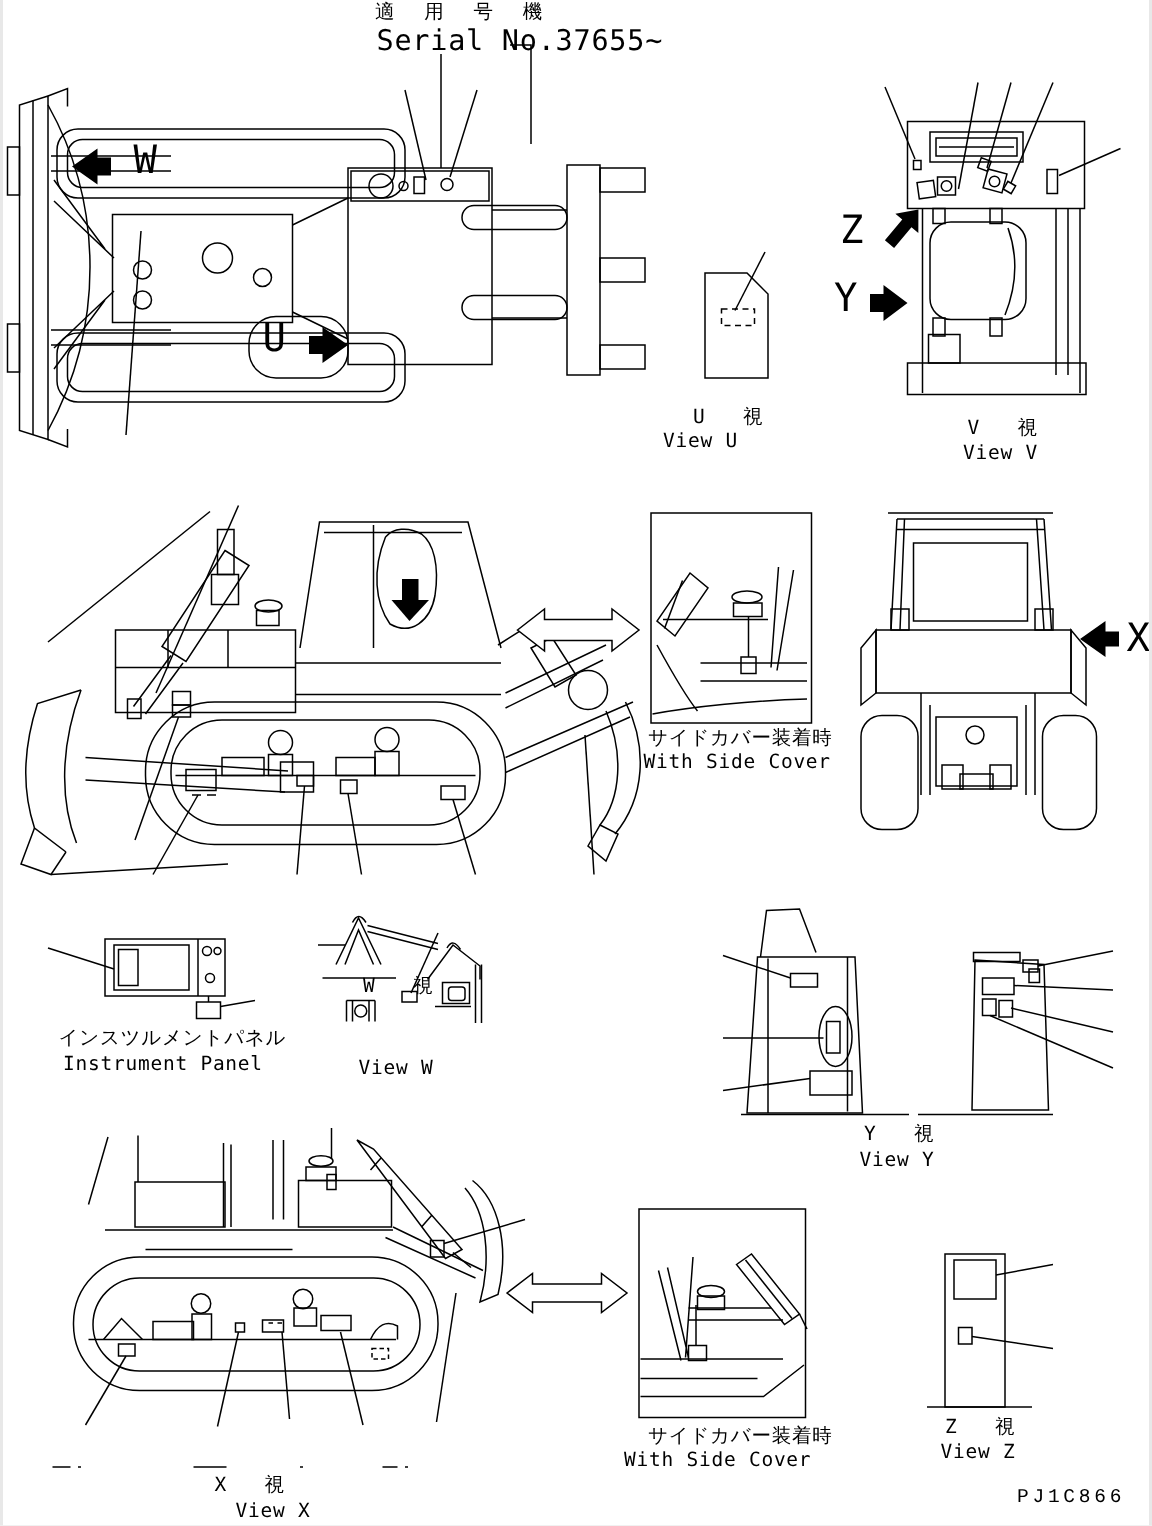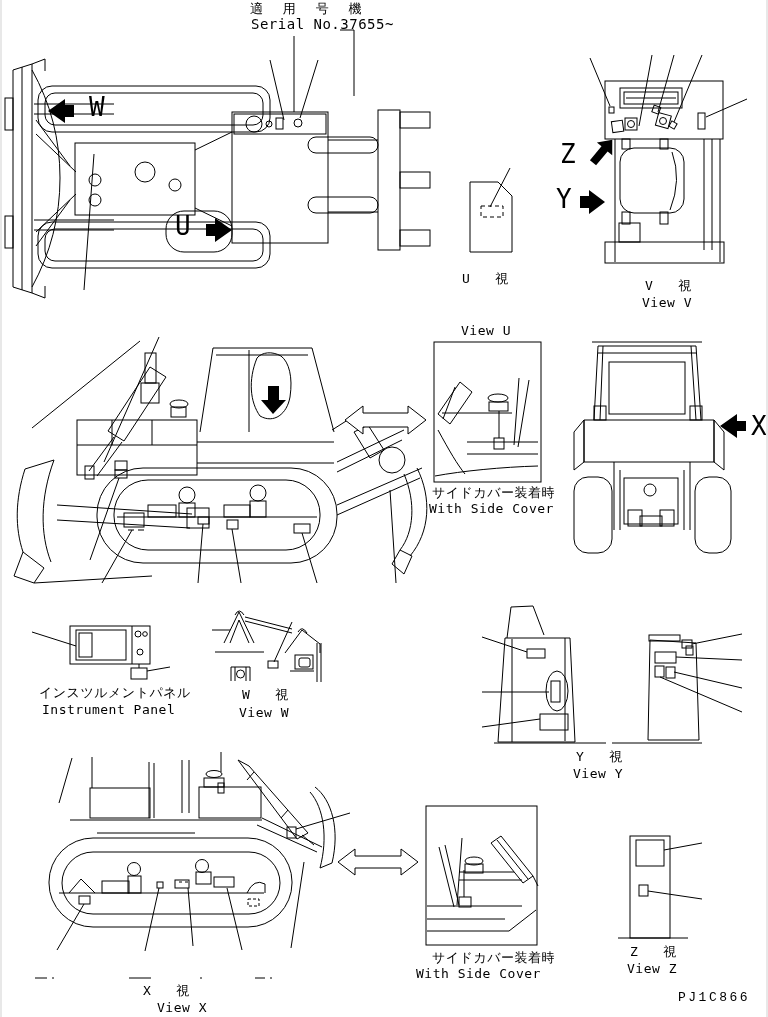--- a/index.html
+++ b/index.html
@@ -16,7 +16,7 @@
   .jp  { font-size:13px; }
   .en  { font-size:13px; }
   .hdr-jp { font-size:13px; letter-spacing:6px; }
-  .hdr-sn { font-size:14px; }
+  .hdr-sn { font-size:19px; }
   .dirletter { font-size:26px; font-weight:400; }
   .code { font-size:13px; letter-spacing:2.5px; }
 </style>

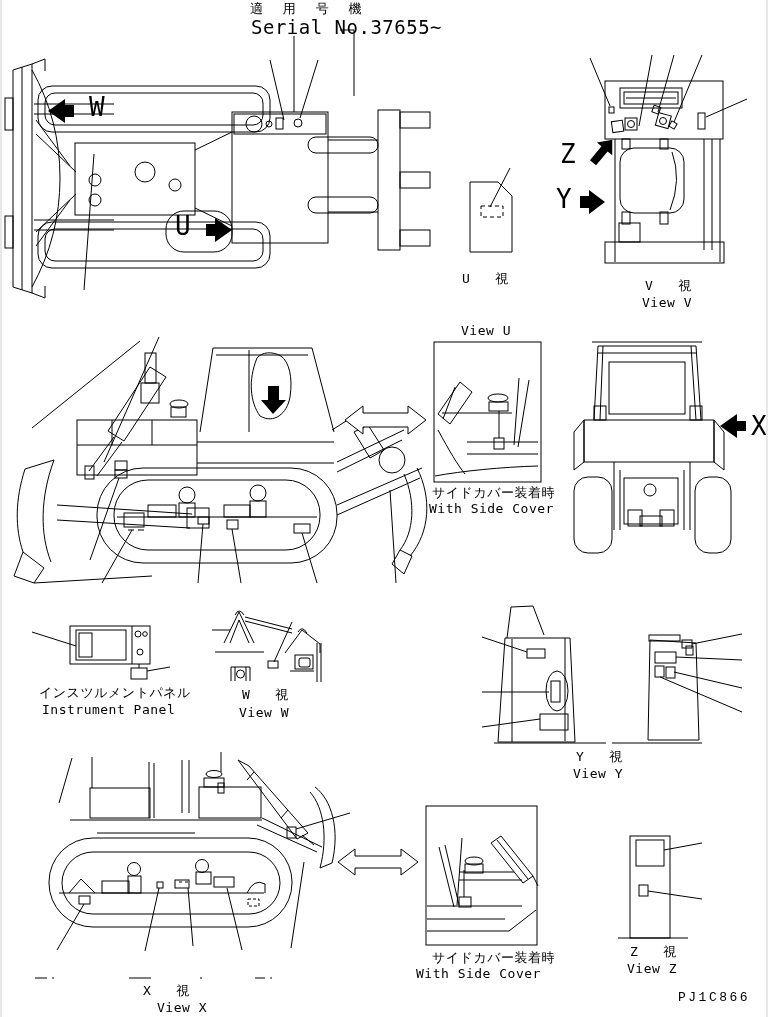--- a/index.html
+++ b/index.html
@@ -337,7 +337,7 @@
   <div class="lbl dirletter" style="left:749px; top:412px;">X</div>
 
   <div class="lbl jp" style="left:460px; top:272px;text-align:right;">U   視</div>
-  <div class="lbl en" style="left:459px; top:288px;margin-top:36px;">View U</div>
+  <div class="lbl en" style="left:440px; top:288px;">View U</div>
 
   <div class="lbl jp" style="left:643px; top:279px;">V   視</div>
   <div class="lbl en" style="left:640px; top:296px;">View V</div>

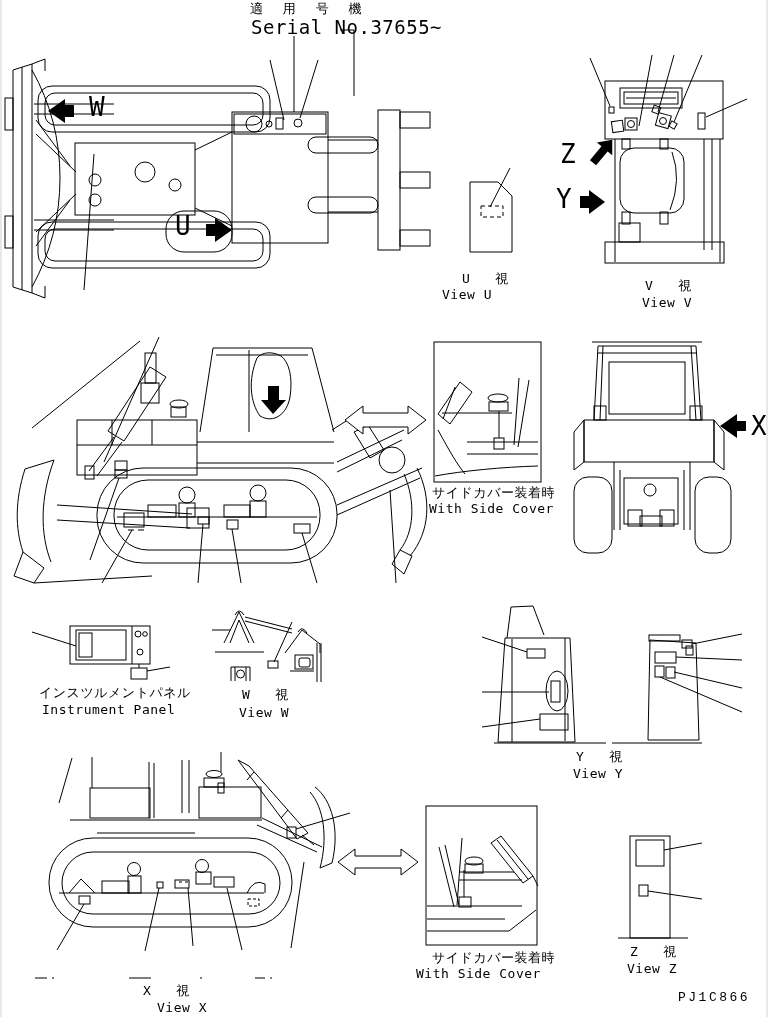--- a/index.html
+++ b/index.html
@@ -348,7 +348,7 @@
   <div class="lbl jp" style="left:37px; top:686px;">インスツルメントパネル</div>
   <div class="lbl en" style="left:40px; top:703px;text-align:right;">Instrument Panel</div>
 
-  <div class="lbl jp" style="left:240px; top:688px;">W   視</div>
+  <div class="lbl jp" style="left:240px; top:651px;">W   視</div>
   <div class="lbl en" style="left:237px; top:706px;">View W</div>
 
   <div class="lbl jp" style="left:574px; top:750px;">Y   視</div>

